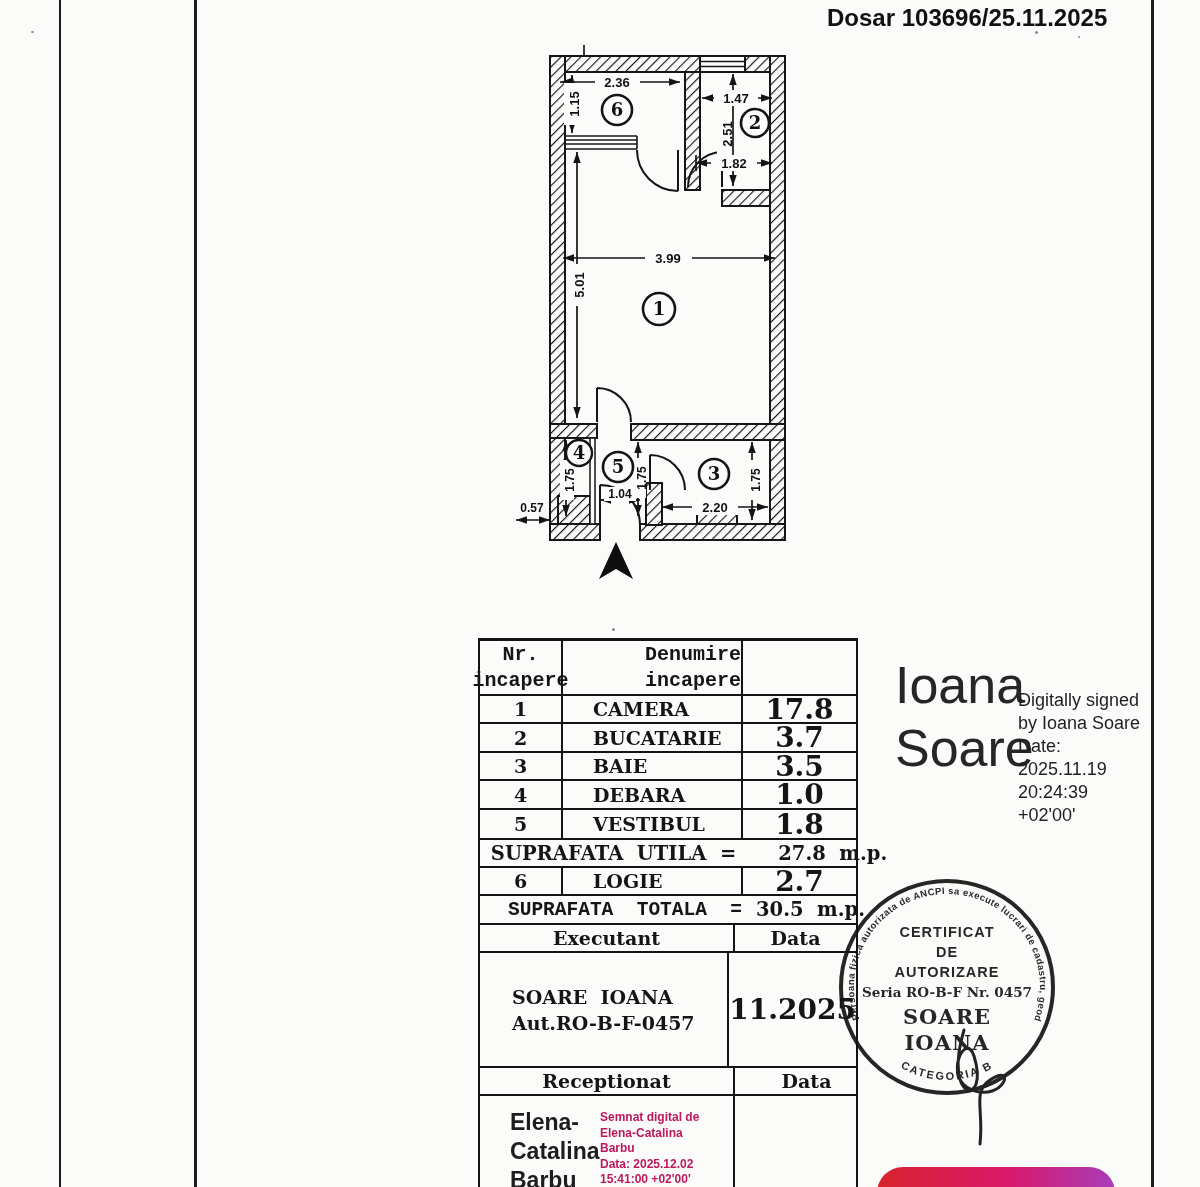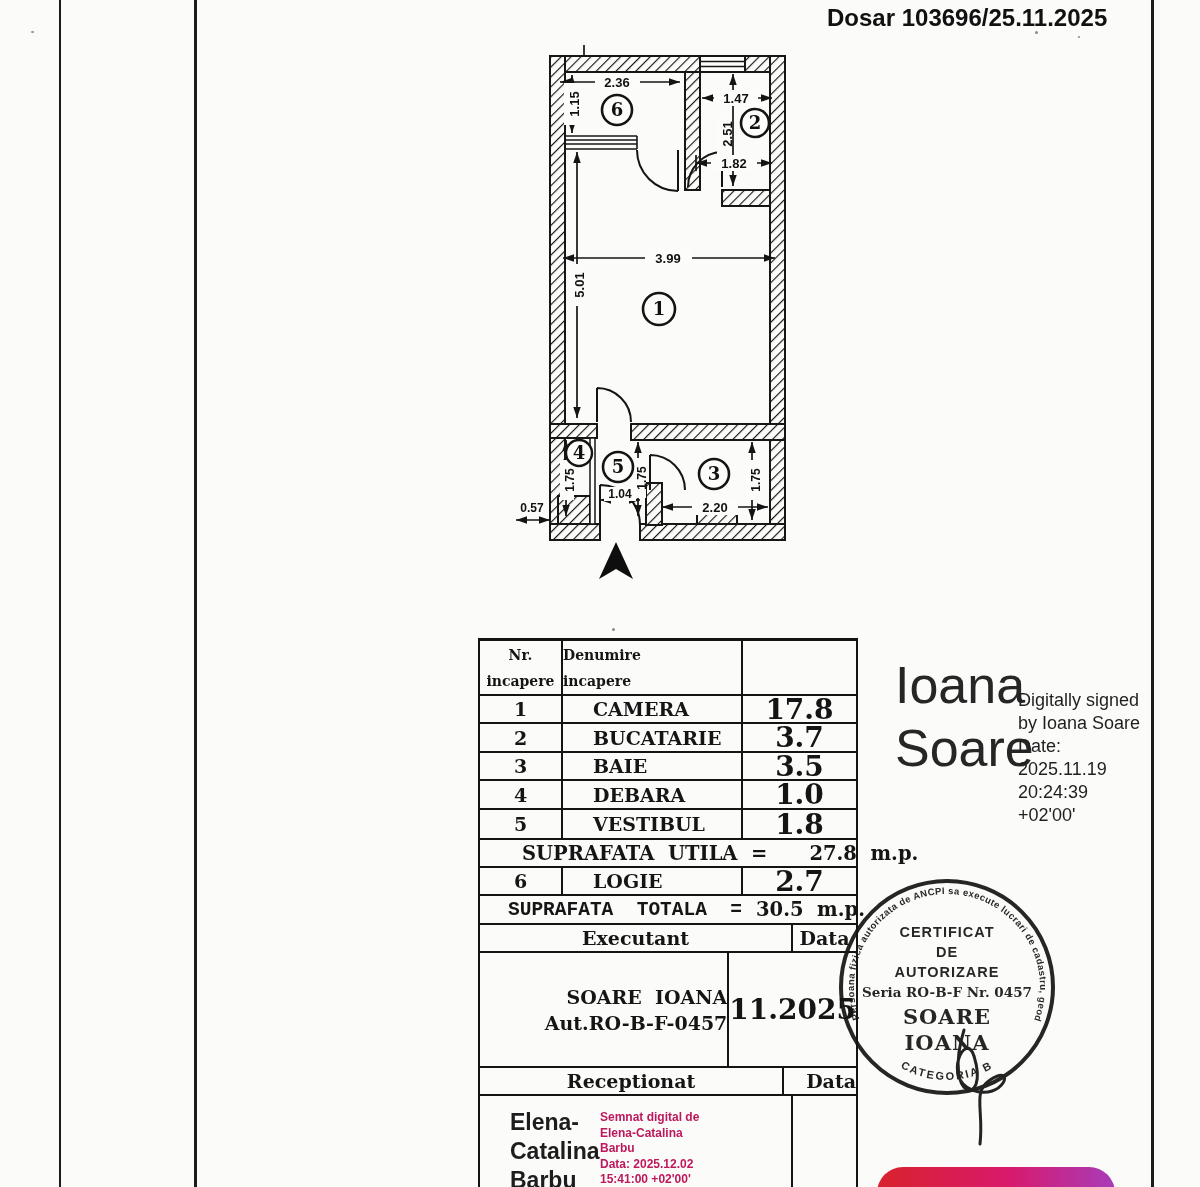--- a/index.html
+++ b/index.html
@@ -26,7 +26,7 @@
   .c2{width:180px;border-right:2.3px solid #141414;}
   .c3{flex:1;align-items:center;}
   .cm{width:313px;border-right:2.3px solid #141414;text-align:right;}
-  .hd{font-size:14px;text-align:left;line-height:26px;}
+  .hd{font-size:20px;text-align:right;line-height:26px;font-family:Liberation Mono, monospace;}
   .cell-txt{font-size:19px;}
   .num{font-size:28px;}
   .name{padding-left:30px;}

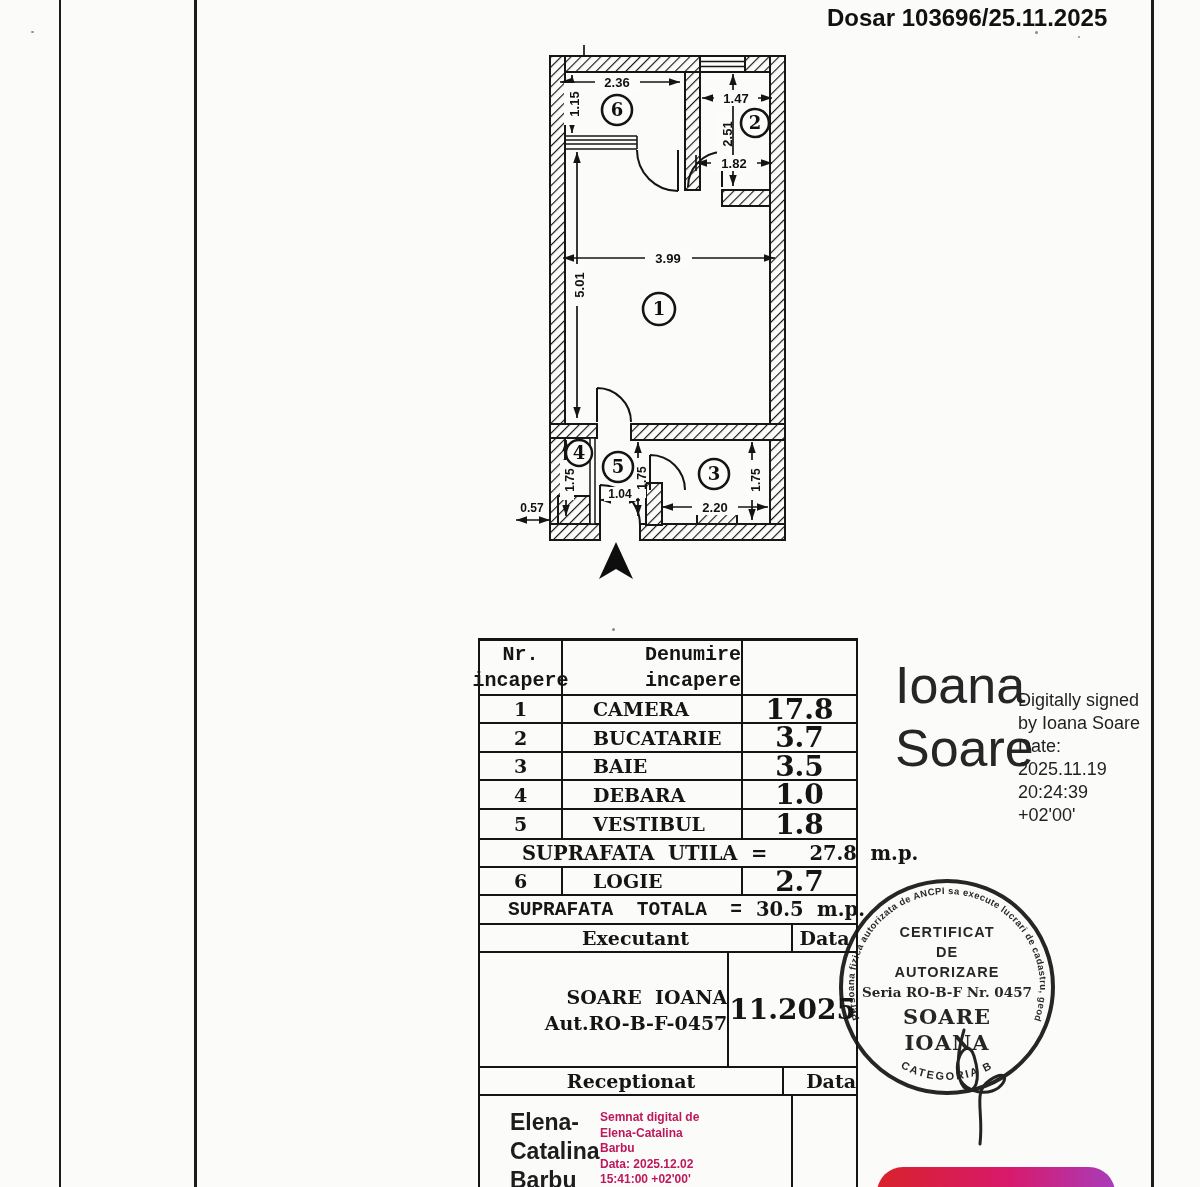--- a/index.html
+++ b/index.html
@@ -238,7 +238,7 @@
       <div class="c c3 num">1.8</div>
     </div>
 
-    <div class="r sumrow" style="height:28px;">
+    <div class="r sumrow" style="height:28px;justify-content:center;">
       <span class="ws" style="margin-left:42px;">SUPRAFATA  UTILA  =</span>
       <span class="ws" style="margin-left:42px;">27.8  m.p.</span>
     </div>

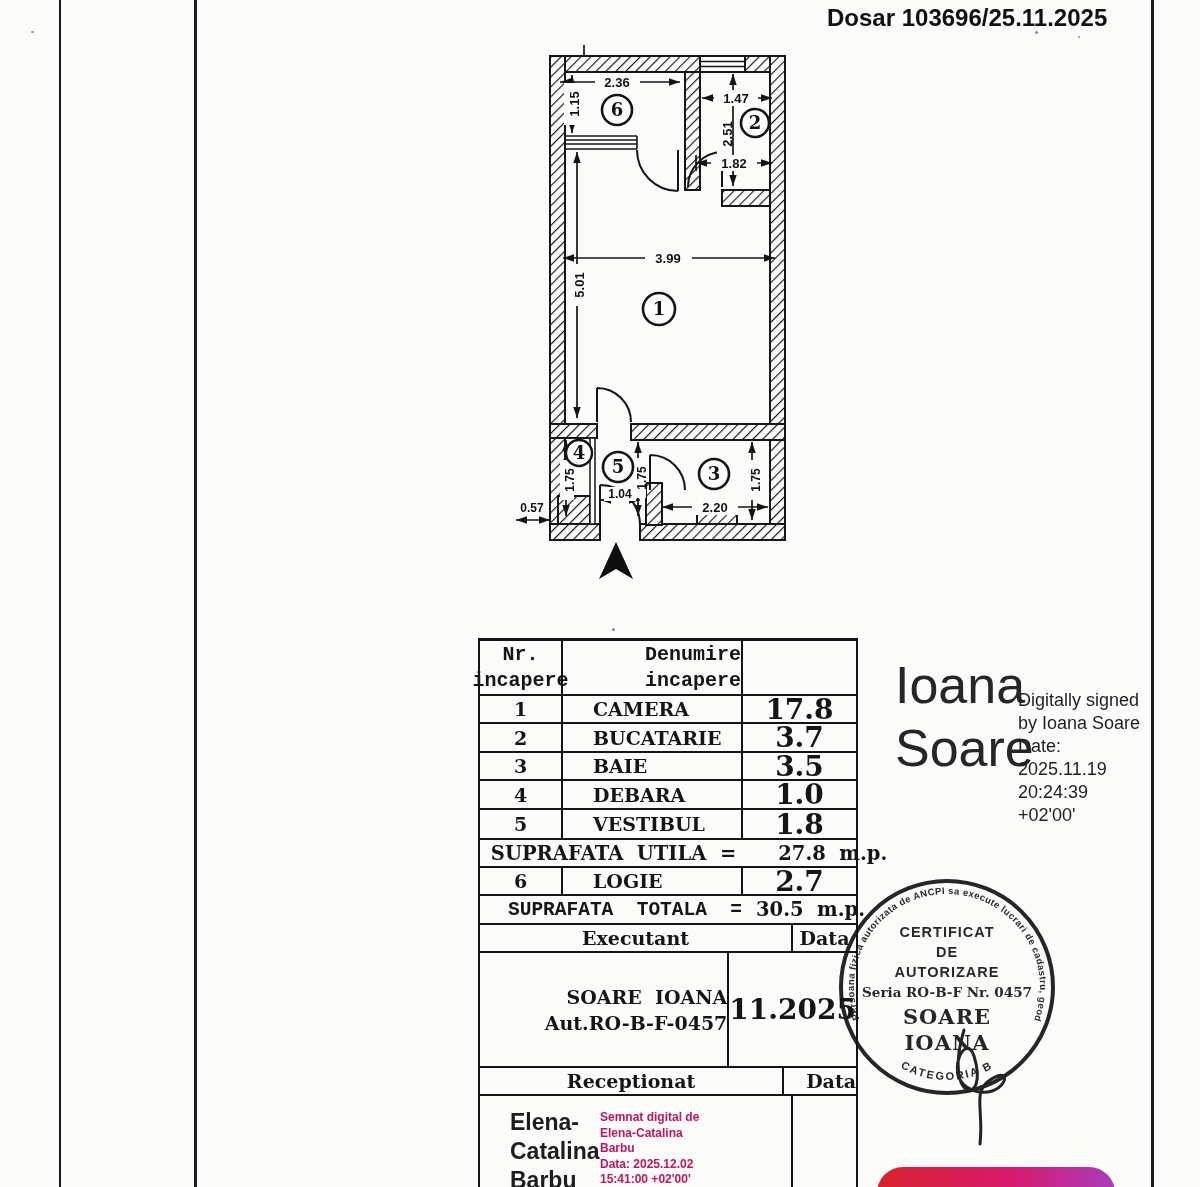--- a/index.html
+++ b/index.html
@@ -25,7 +25,7 @@
   .c1{width:83px;border-right:2.3px solid #141414;align-items:center;}
   .c2{width:180px;border-right:2.3px solid #141414;}
   .c3{flex:1;align-items:center;}
-  .cm{width:313px;border-right:2.3px solid #141414;text-align:right;}
+  .cm{width:255px;border-right:2.3px solid #141414;}
   .hd{font-size:20px;text-align:right;line-height:26px;font-family:Liberation Mono, monospace;}
   .cell-txt{font-size:19px;}
   .num{font-size:28px;}

